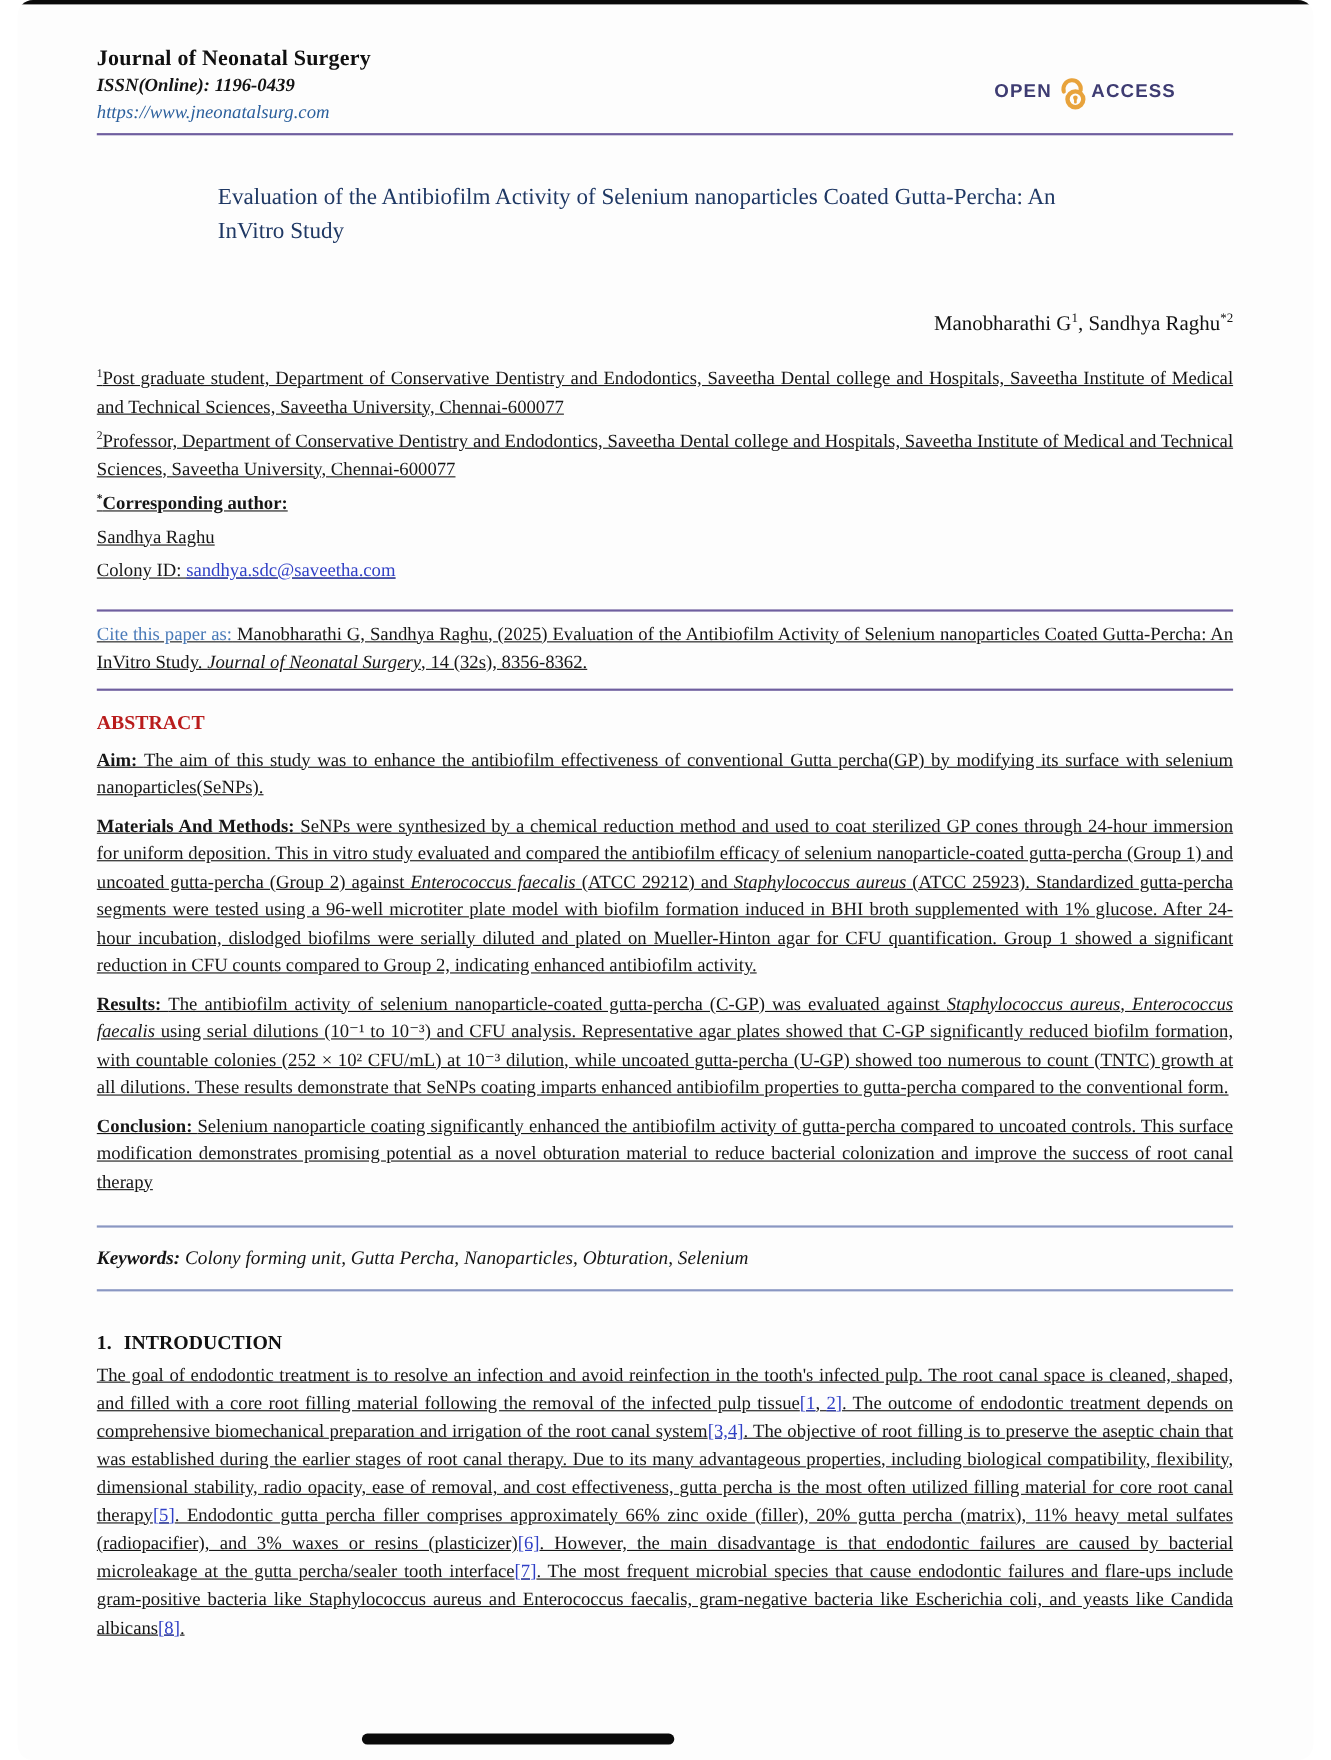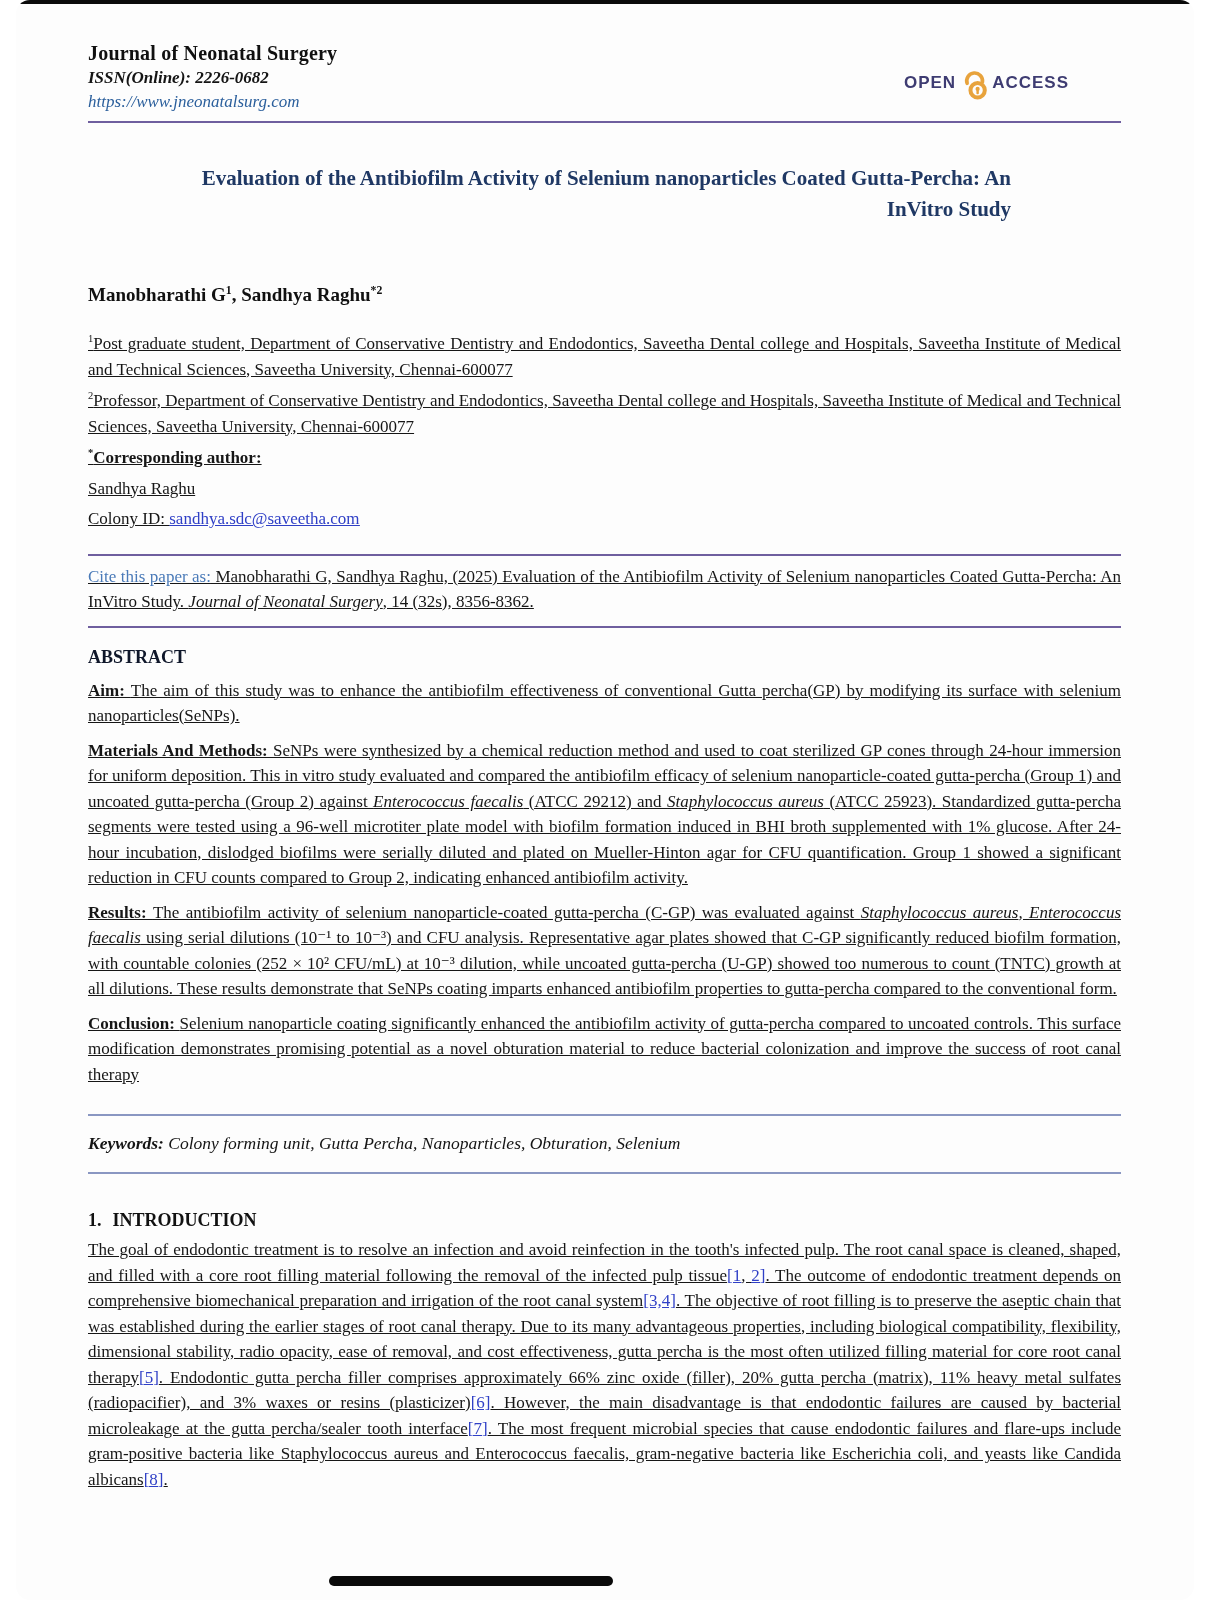--- a/index.html
+++ b/index.html
@@ -59,7 +59,7 @@
   <div class="content">
     <header class="header">
       <div class="journal-name">Journal of Neonatal Surgery</div>
-      <div class="issn">ISSN(Online): 2226-0682</div>
+      <div class="issn">ISSN(Online): 1196-0439</div>
       <a class="url">https://www.jneonatalsurg.com</a>
 
       <div class="oa-logo">

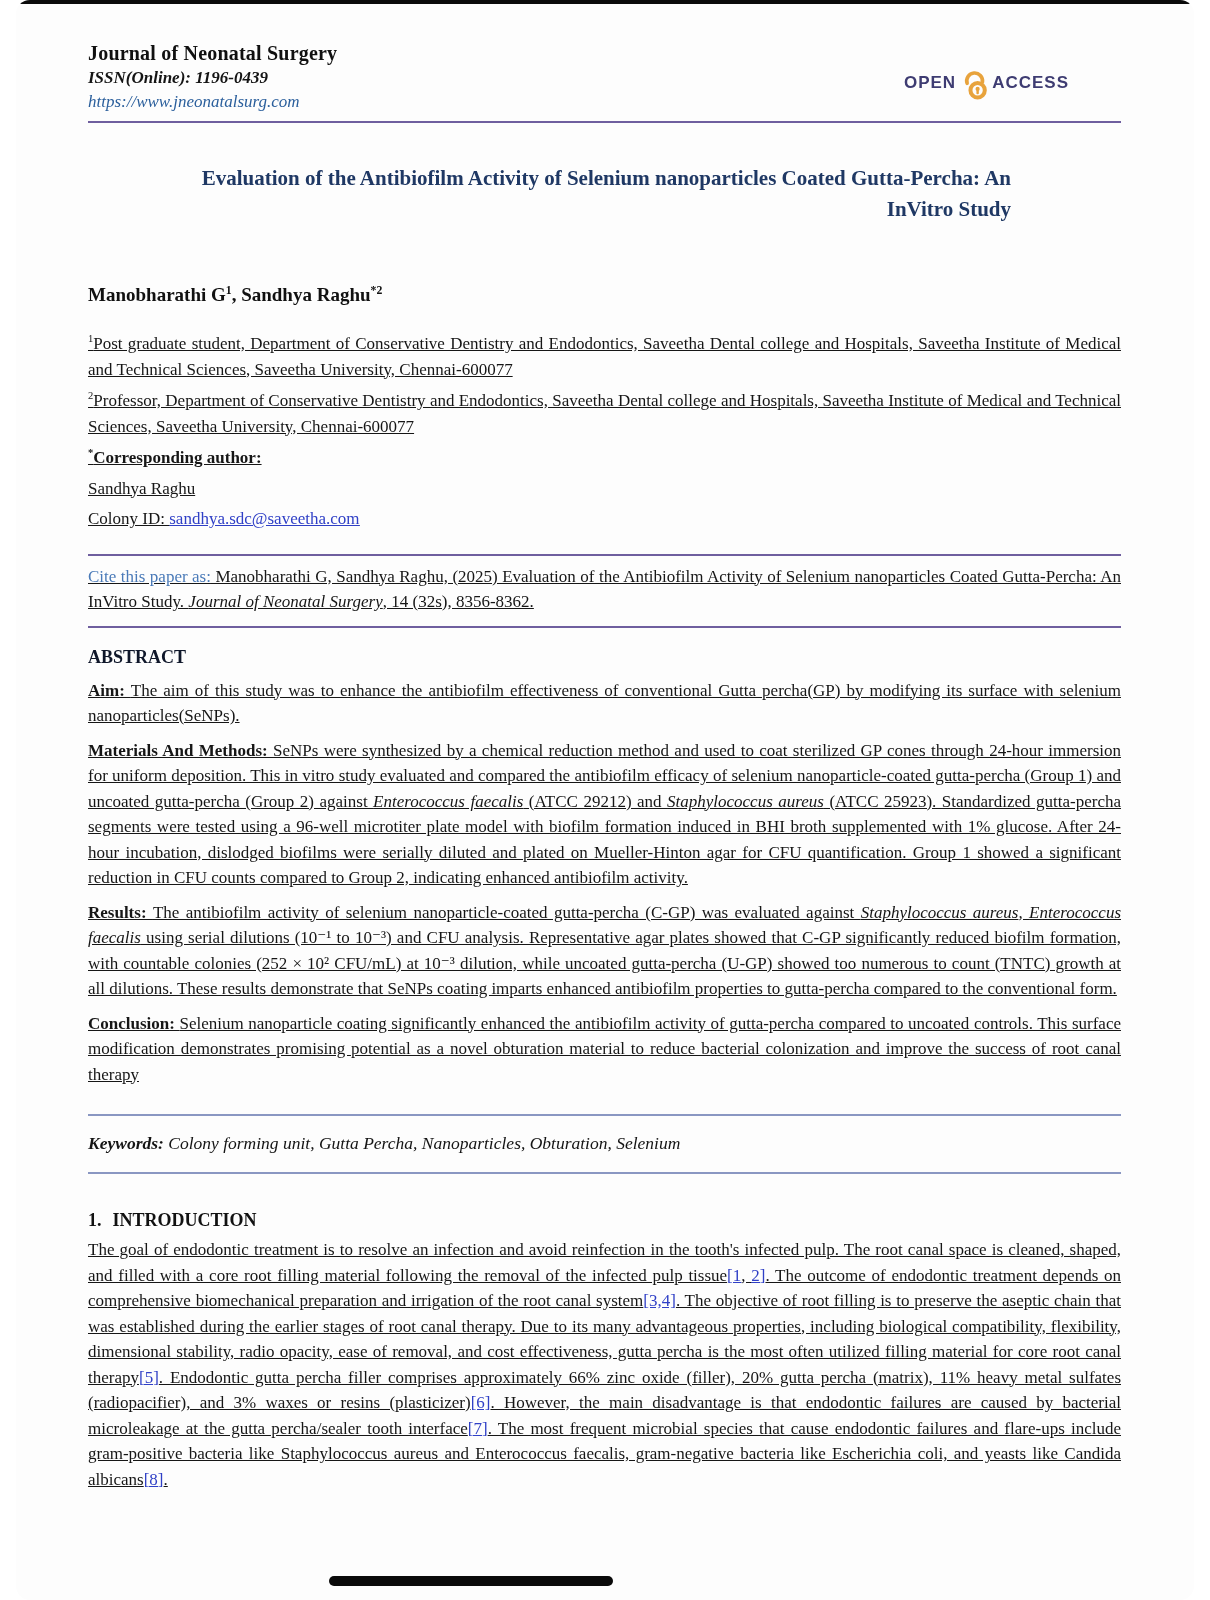--- a/index.html
+++ b/index.html
@@ -26,7 +26,7 @@
   .rule.light{background:var(--rule-light);}
   .rule.r-kw-top{margin-top:27px;}
   .rule.r-kw-bottom{margin-top:16px;}
-  .title{margin:40px 110px 0 110px;text-align:right;font-size:21px;line-height:31px;font-weight:bold;color:var(--navy);}
+  .title{margin:40px 110px 0 110px;text-align:left;font-size:21px;line-height:31px;font-weight:normal;color:var(--navy);}
   .authors{margin-top:57px;text-align:left;font-size:19px;font-weight:bold;line-height:26px;color:#111;}
   .just{text-align:justify;}
   .bodytext{font-size:17px;line-height:25.5px;color:#161616;text-decoration:underline;}

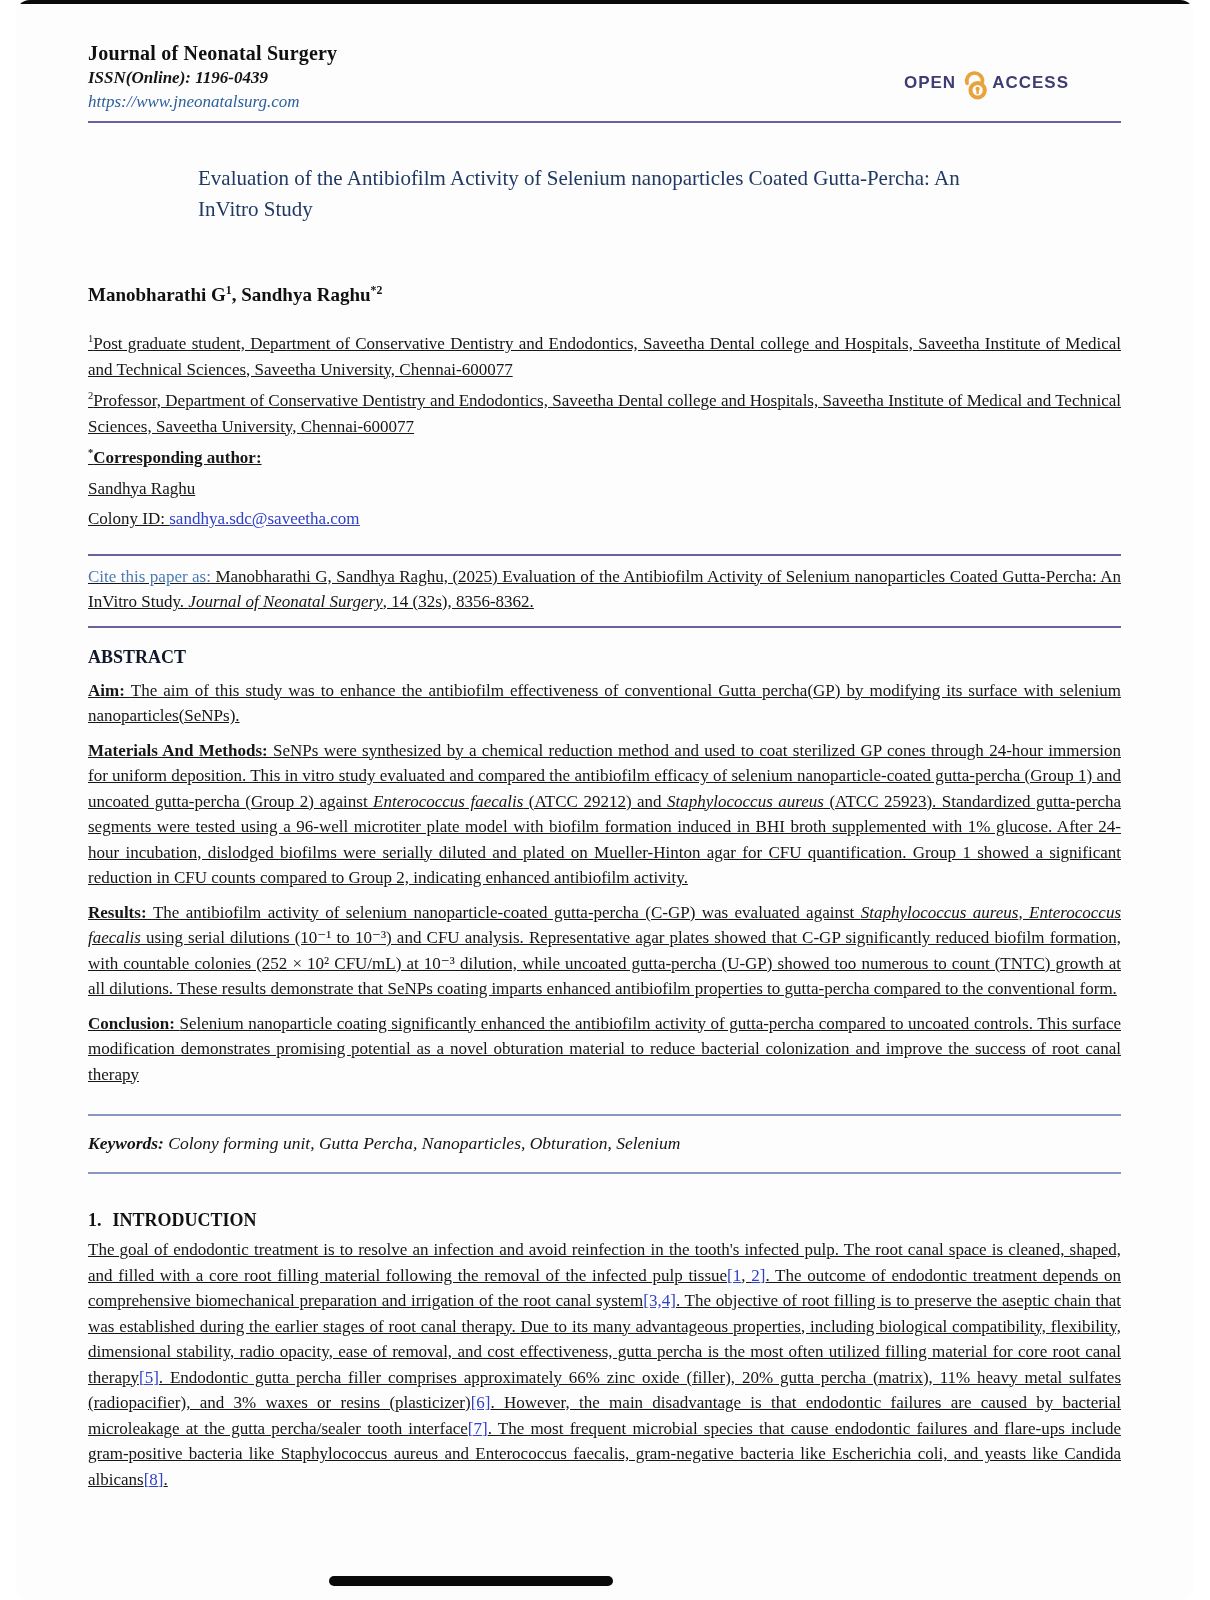--- a/index.html
+++ b/index.html
@@ -27,7 +27,7 @@
   .rule.r-kw-top{margin-top:27px;}
   .rule.r-kw-bottom{margin-top:16px;}
   .title{margin:40px 110px 0 110px;text-align:left;font-size:21px;line-height:31px;font-weight:normal;color:var(--navy);}
-  .authors{margin-top:57px;text-align:left;font-size:19px;font-weight:bold;line-height:26px;color:#111;}
+  .authors{margin-top:57px;text-align:right;font-size:19px;font-weight:normal;line-height:26px;color:#111;}
   .just{text-align:justify;}
   .bodytext{font-size:17px;line-height:25.5px;color:#161616;text-decoration:underline;}
   .aff1{margin:23px 0 0 0;}

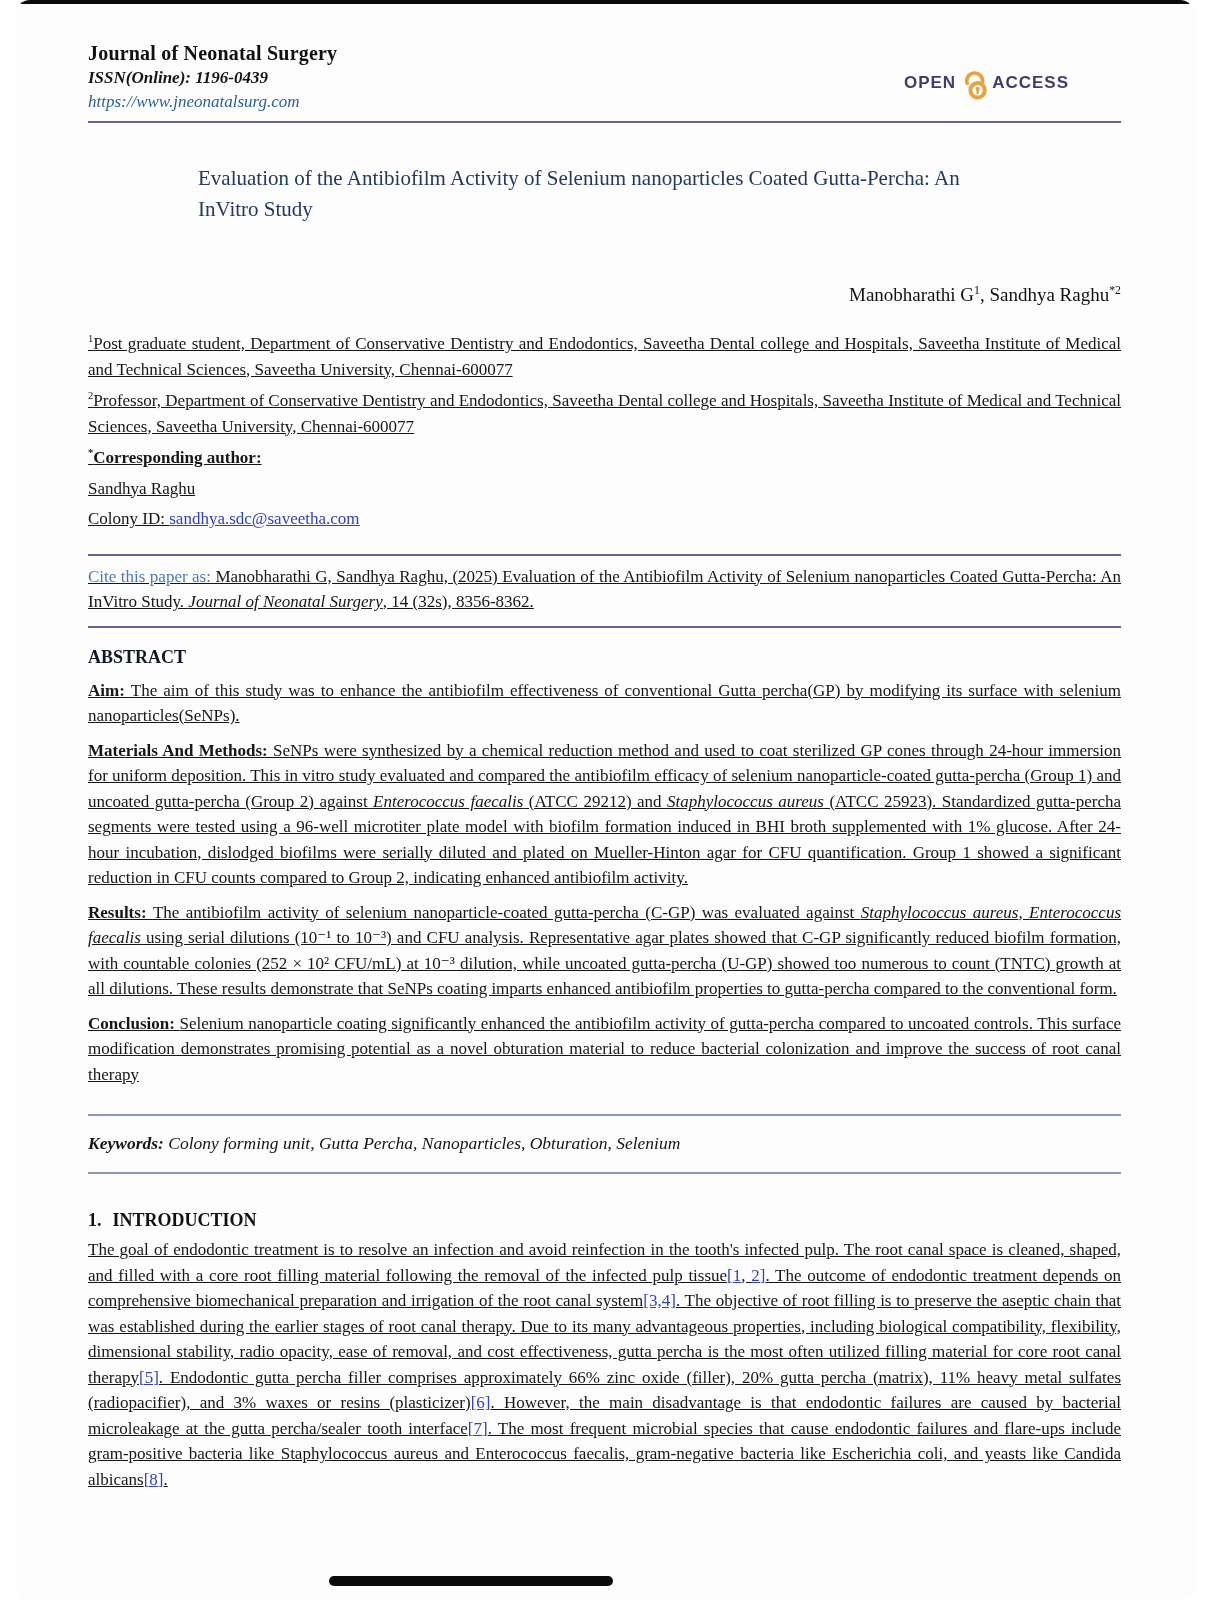--- a/index.html
+++ b/index.html
@@ -36,7 +36,7 @@
   .corr-name{margin-top:5px;}
   .email-line{margin-top:5px;}
   .cite-par{margin-top:8px;}
-  .h-abstract{margin-top:17px;font-size:18px;font-weight:bold;line-height:24px;color:#0f172a;}
+  .h-abstract{margin-top:17px;font-size:18px;font-weight:bold;line-height:24px;color:#b91c1c;}
   .abs-par{margin-top:9px;}
   .keywords-line{margin-top:15px;font-size:17.5px;line-height:25px;}
   .h-intro{margin-top:34px;font-size:18px;font-weight:bold;line-height:24px;color:#111;}

